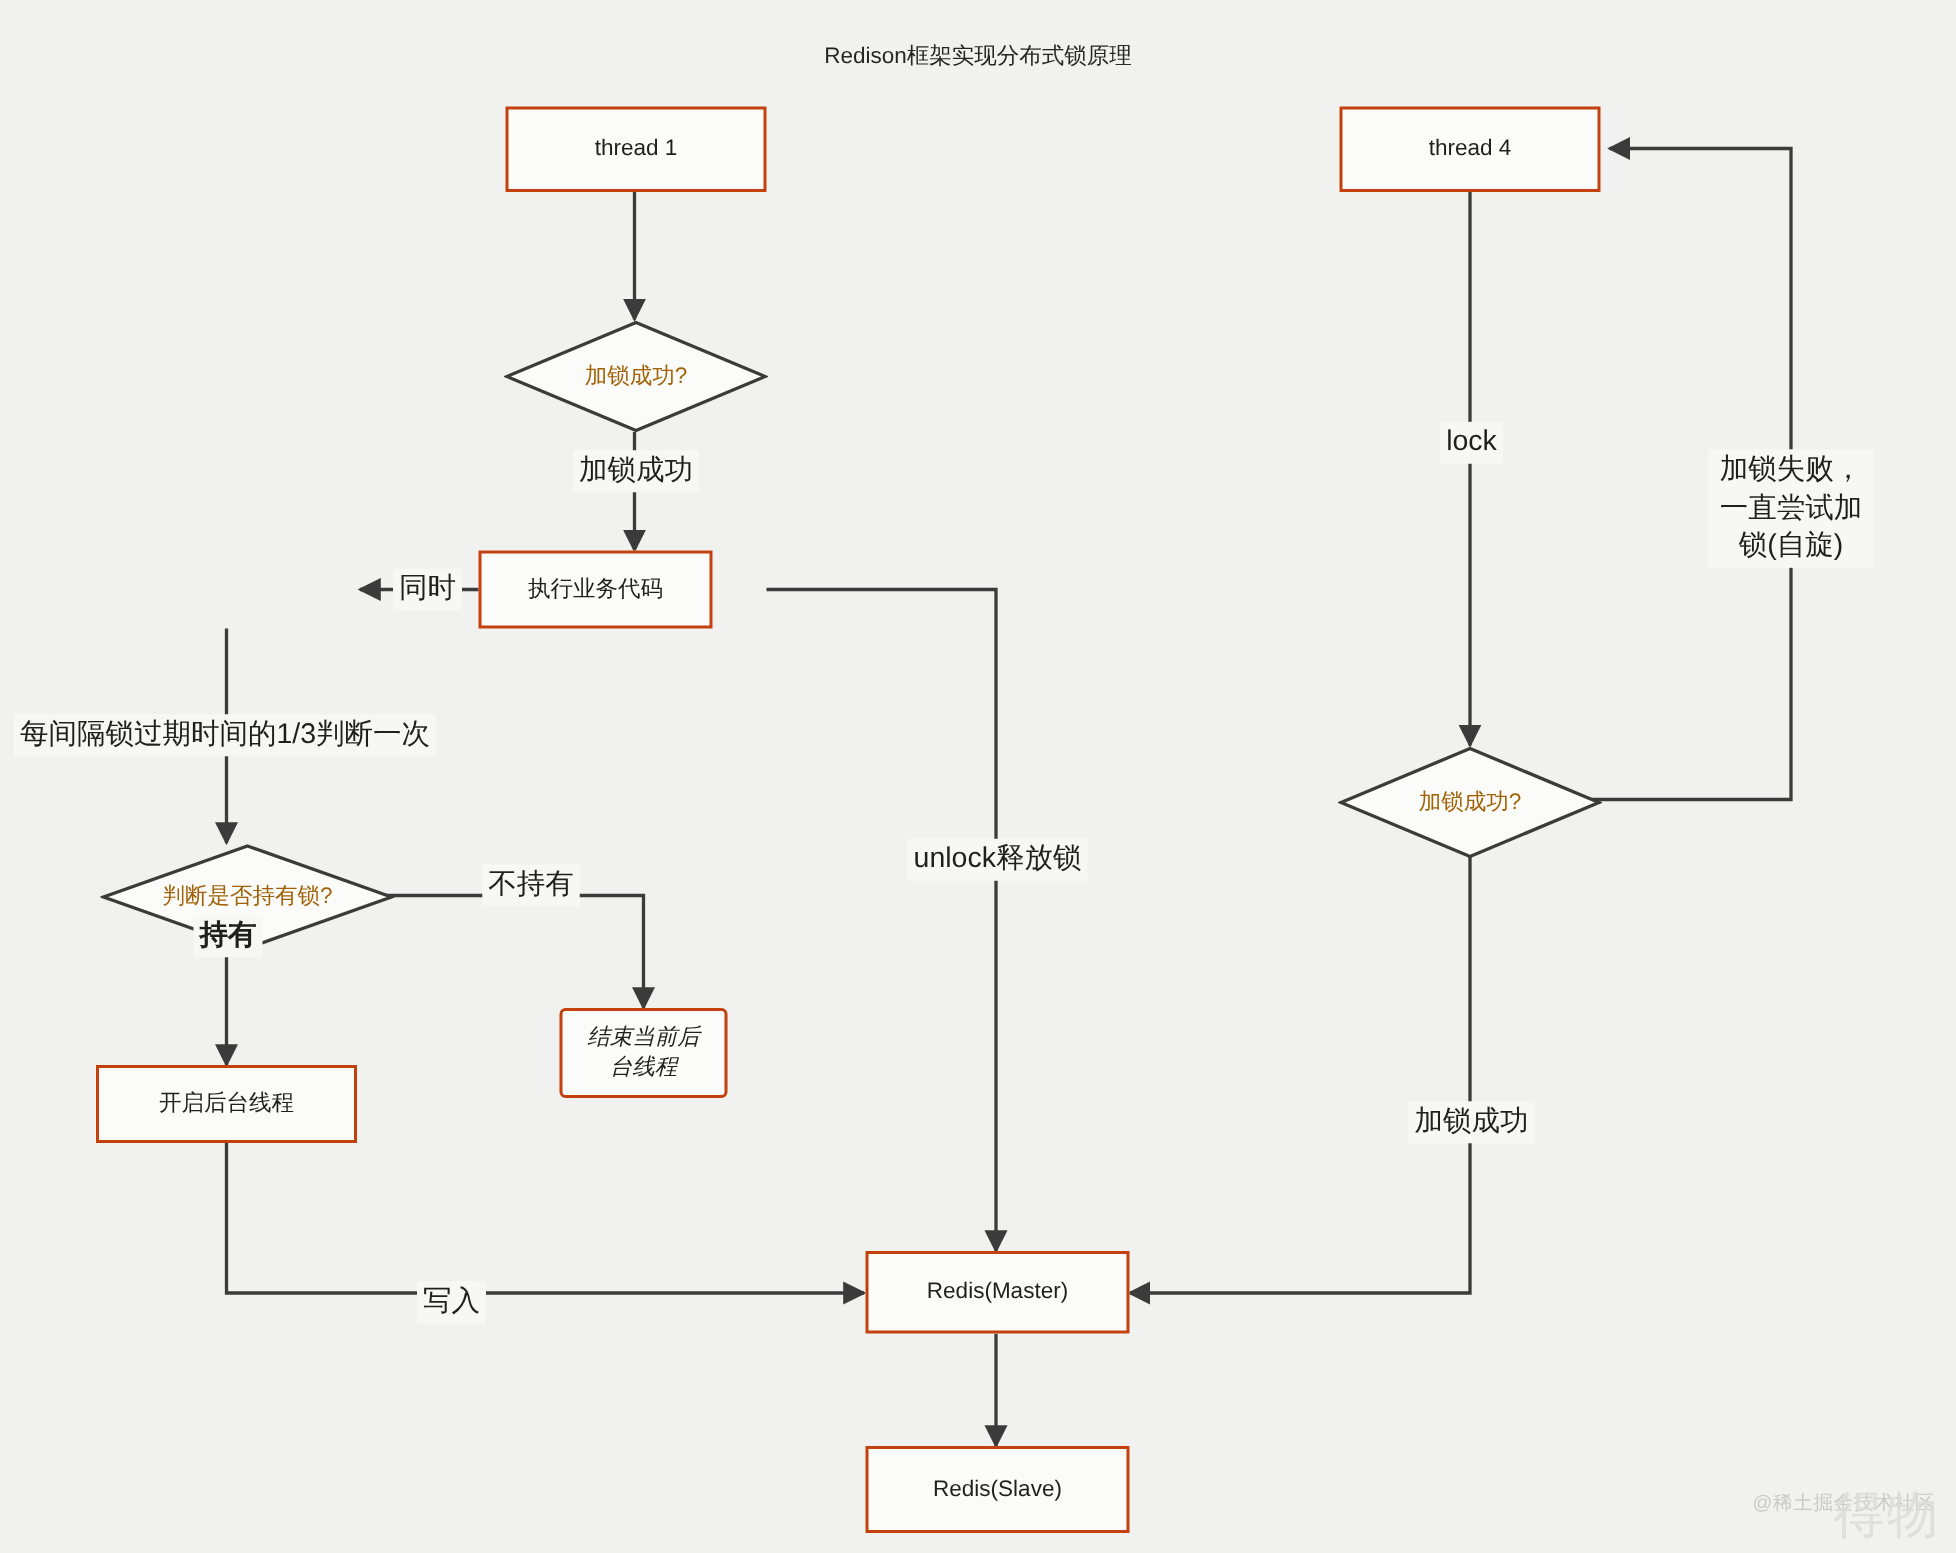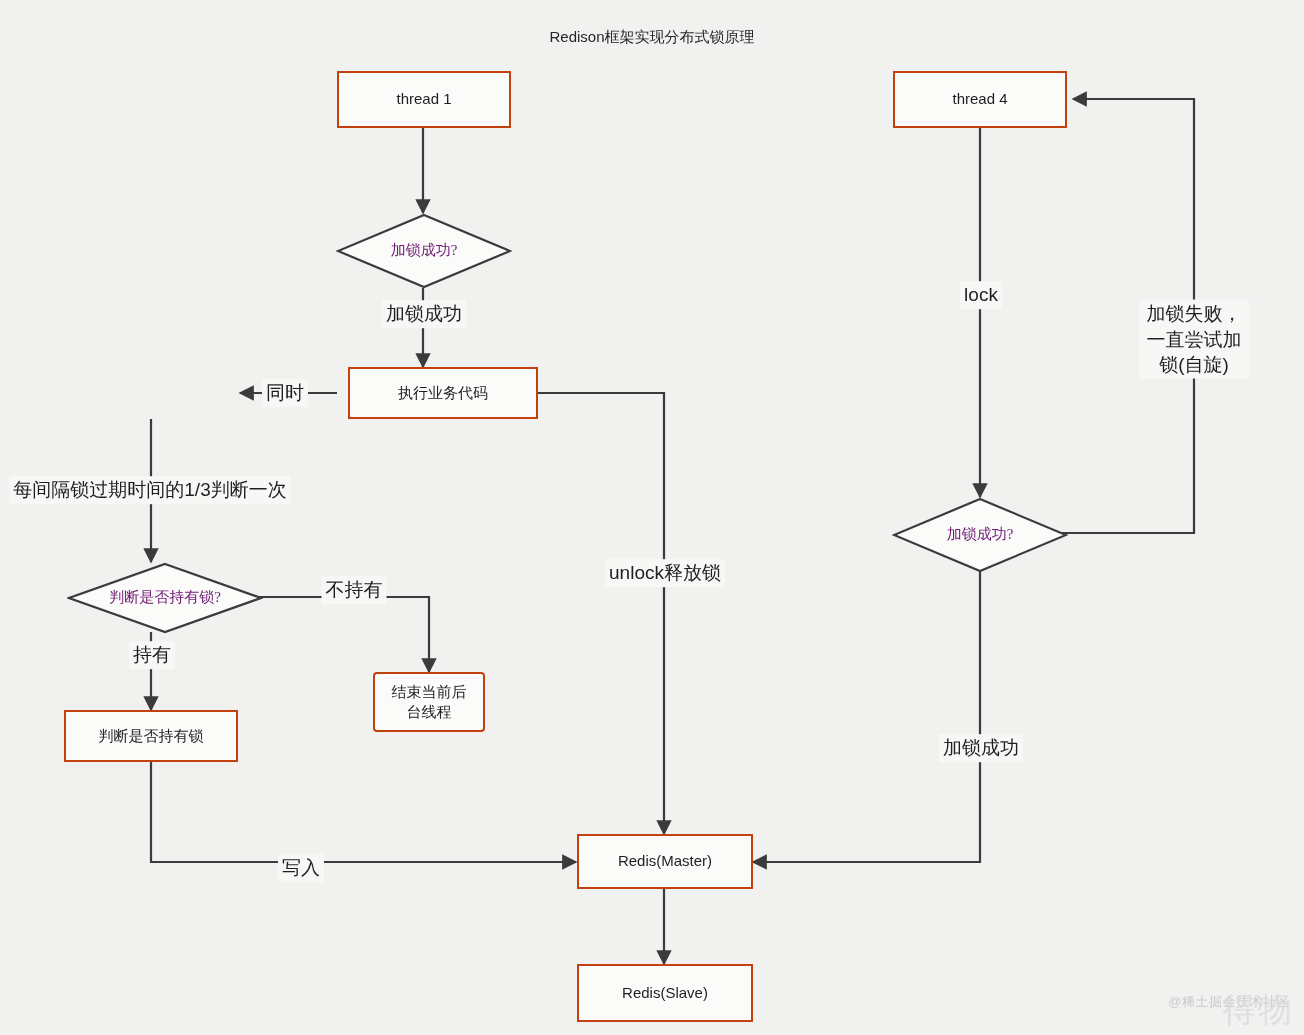--- a/index.html
+++ b/index.html
@@ -57,11 +57,10 @@
     position: relative;
     z-index: 2;
     font-size: 15px;
-    color: #701a75;
+    color: #a16207;
     text-align: left;
     line-height: 1.3;
     white-space: pre-line;
-    font-family: Liberation Serif, serif;
   }
   .edge-label {
     position: absolute;

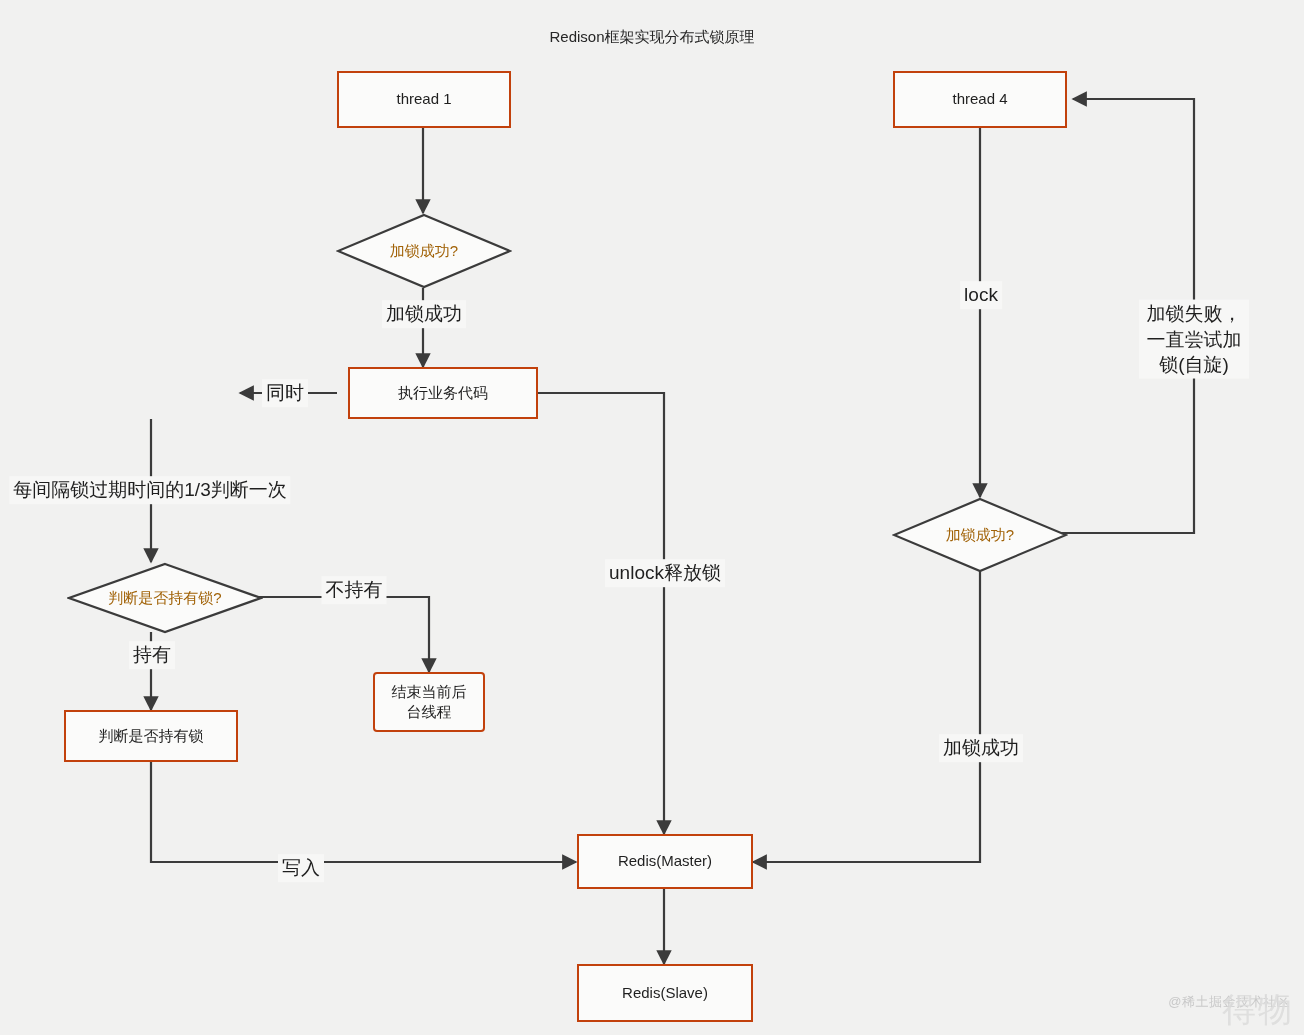--- a/index.html
+++ b/index.html
@@ -151,7 +151,7 @@
     <span class="dlabel">加锁成功?</span>
   </div>
 
-  <div class="node" style="left:348px; top:367px; width:190px; height:52px;">执行业务代码</div>
+  <div class="node" style="left:319px; top:367px; width:156px; height:52px;">执行业务代码</div>
 
 
   <div class="diamond" style="left:67px; top:562px; width:196px; height:72px;">

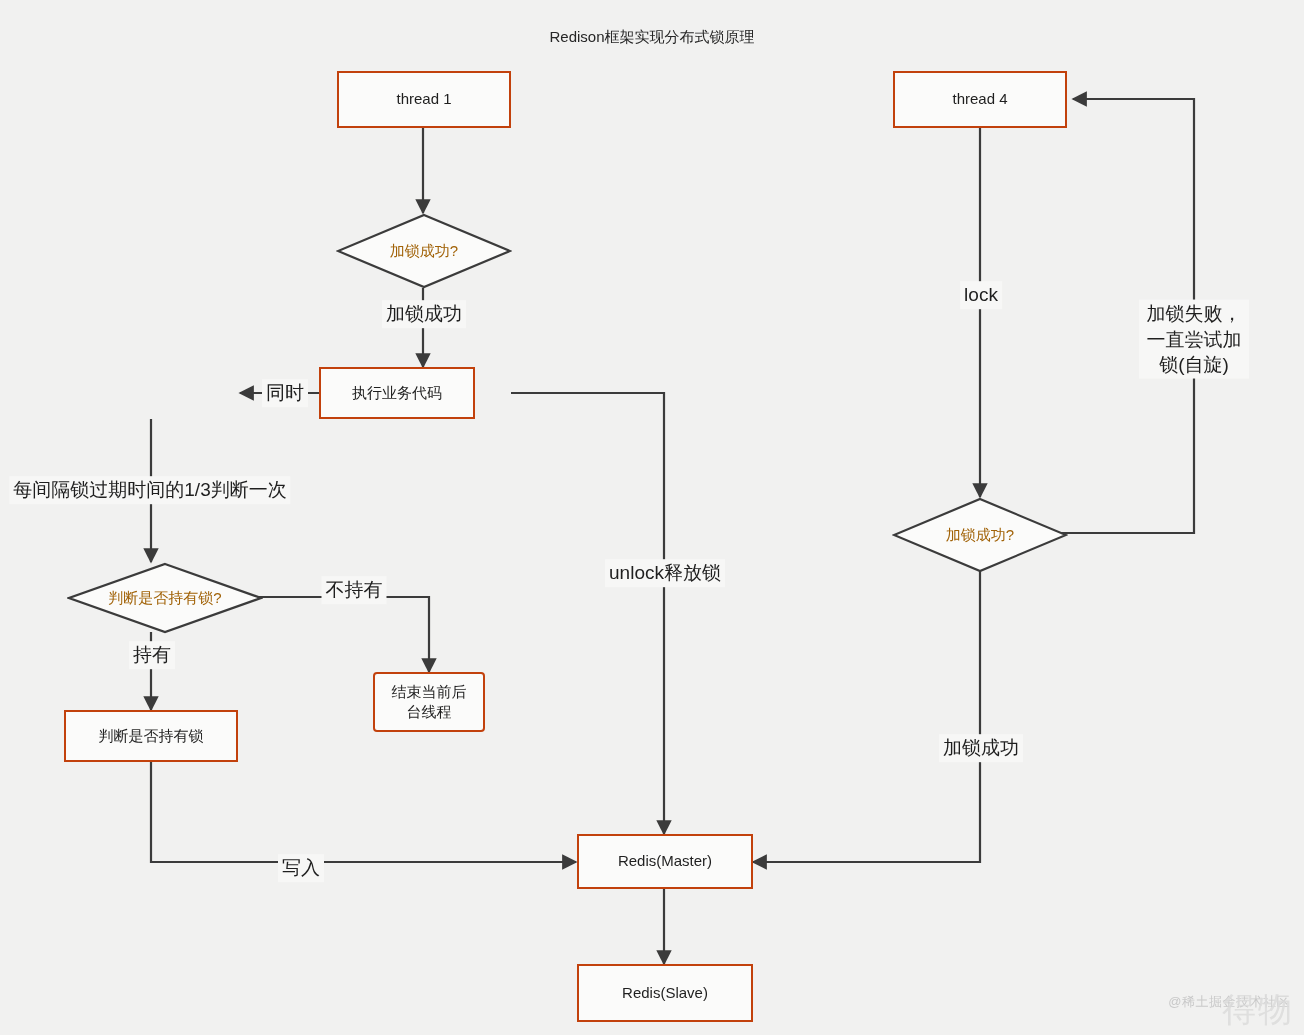--- a/index.html
+++ b/index.html
@@ -187,7 +187,7 @@
 
   <div class="edge-label" style="left:354px; top:590px;">不持有</div>
 
-  <div class="edge-label" style="left:152px; top:655px;">持有</div>
+  <div class="edge-label" style="left:152px; top:624px;font-weight:bold;">持有</div>
 
   <div class="edge-label" style="left:301px; top:868px;">写入</div>
 

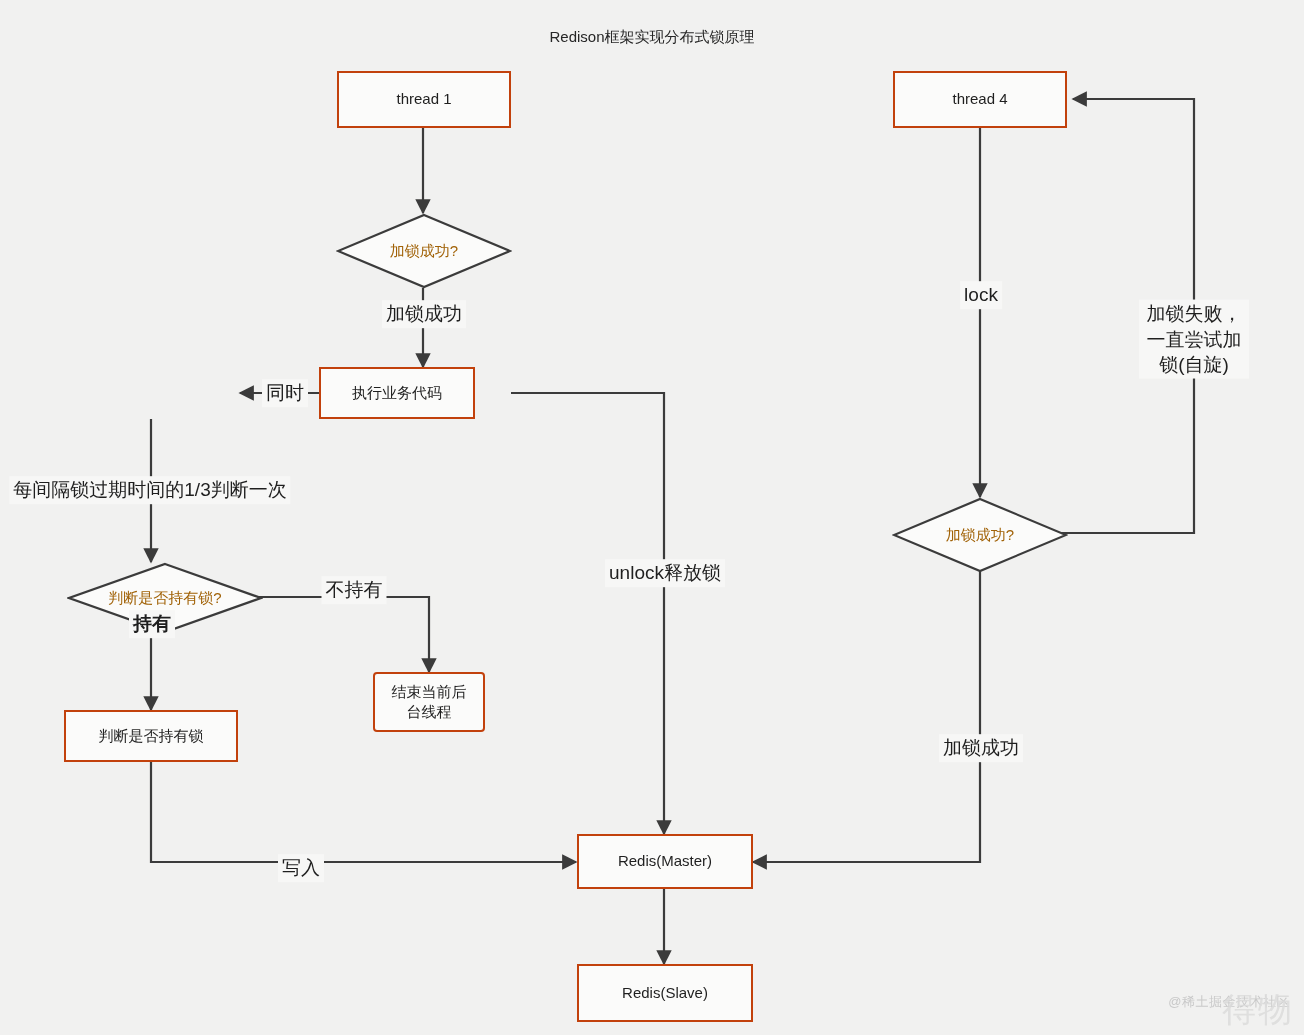--- a/index.html
+++ b/index.html
@@ -41,6 +41,7 @@
   }
   .node.rounded {
     border-radius: 4px;
+    font-style: italic;
   }
   .diamond {
     position: absolute;

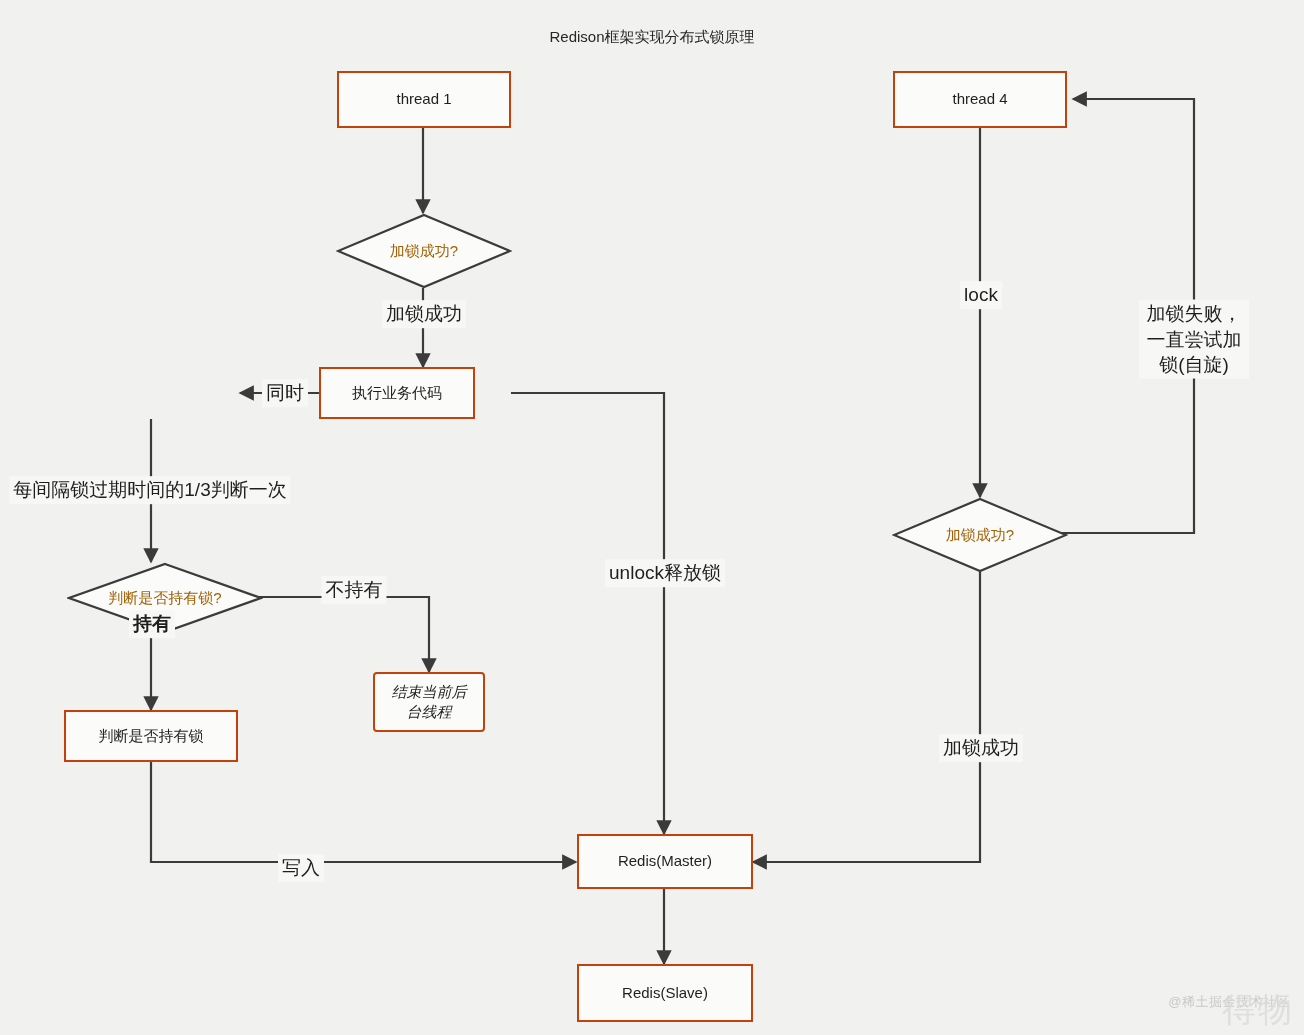--- a/index.html
+++ b/index.html
@@ -165,7 +165,7 @@
   <div class="node rounded" style="left:373px; top:672px; width:112px; height:60px;">结束当前后
 台线程</div>
 
-  <div class="node" style="left:64px; top:710px; width:174px; height:52px;">判断是否持有锁</div>
+  <div class="node" style="left:64px; top:710px; width:174px; height:52px;">开启后台线程</div>
 
   <div class="node" style="left:577px; top:834px; width:176px; height:55px;">Redis(Master)</div>
 

